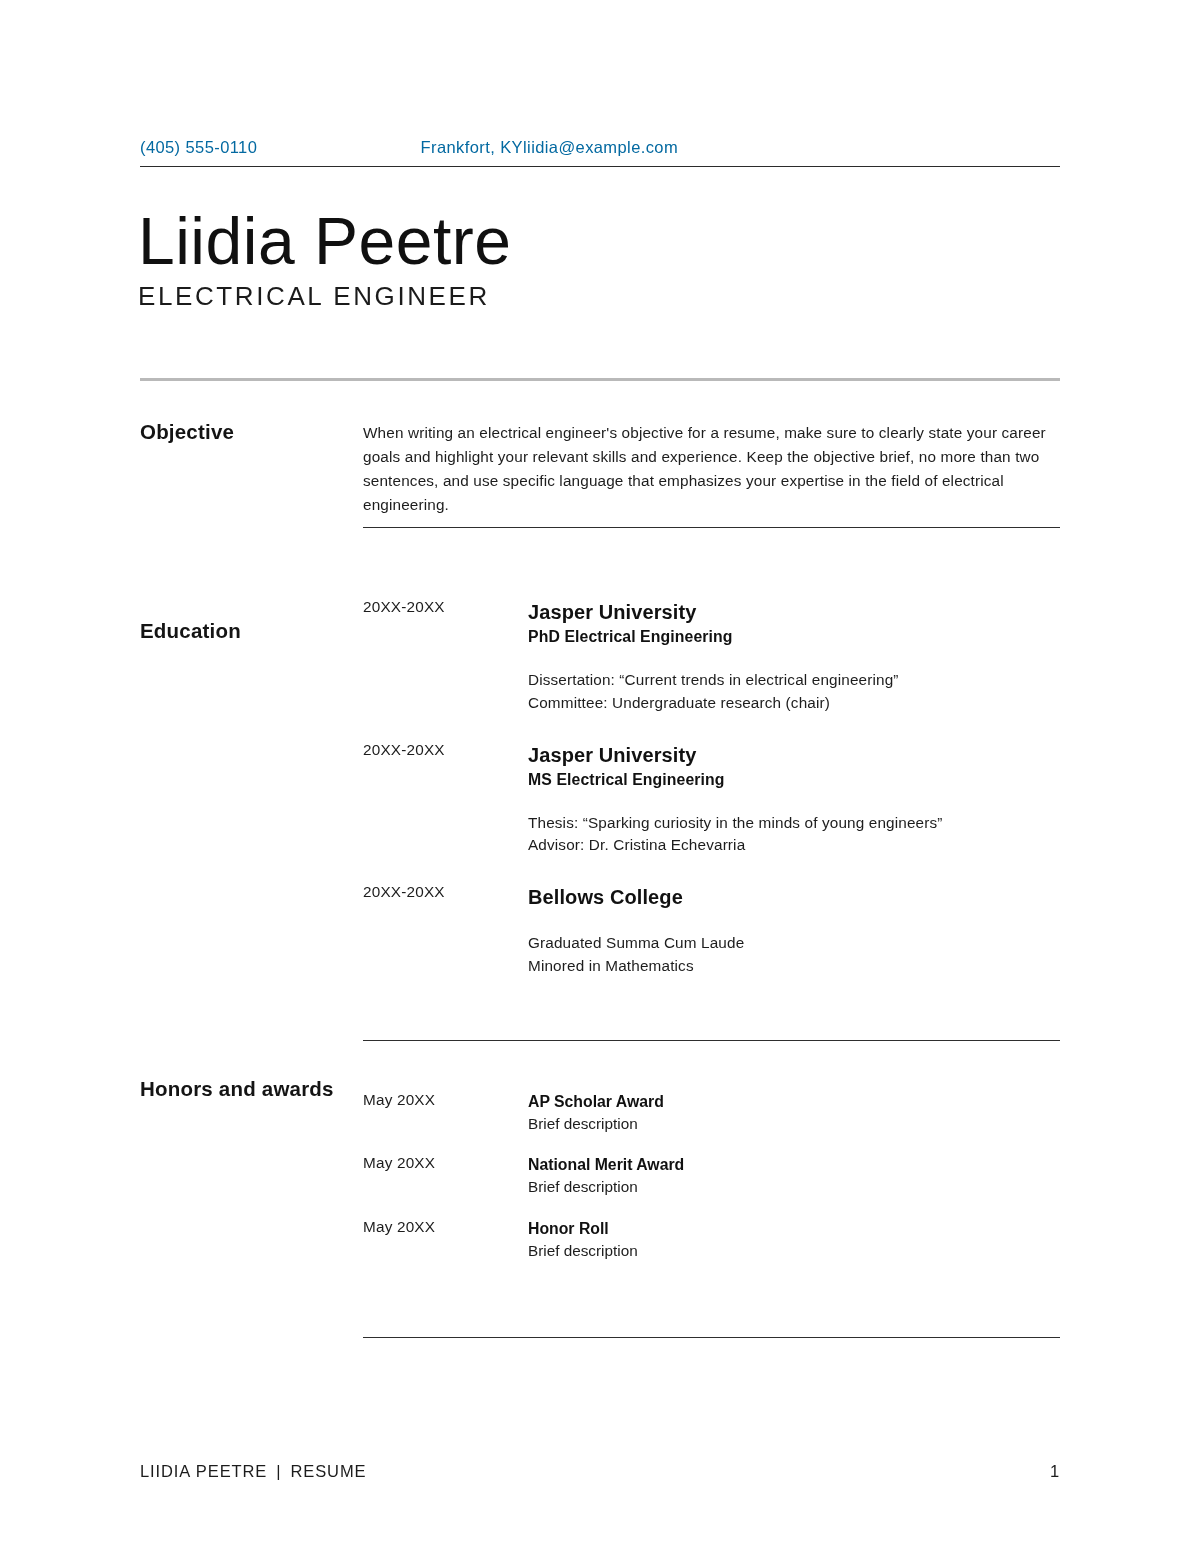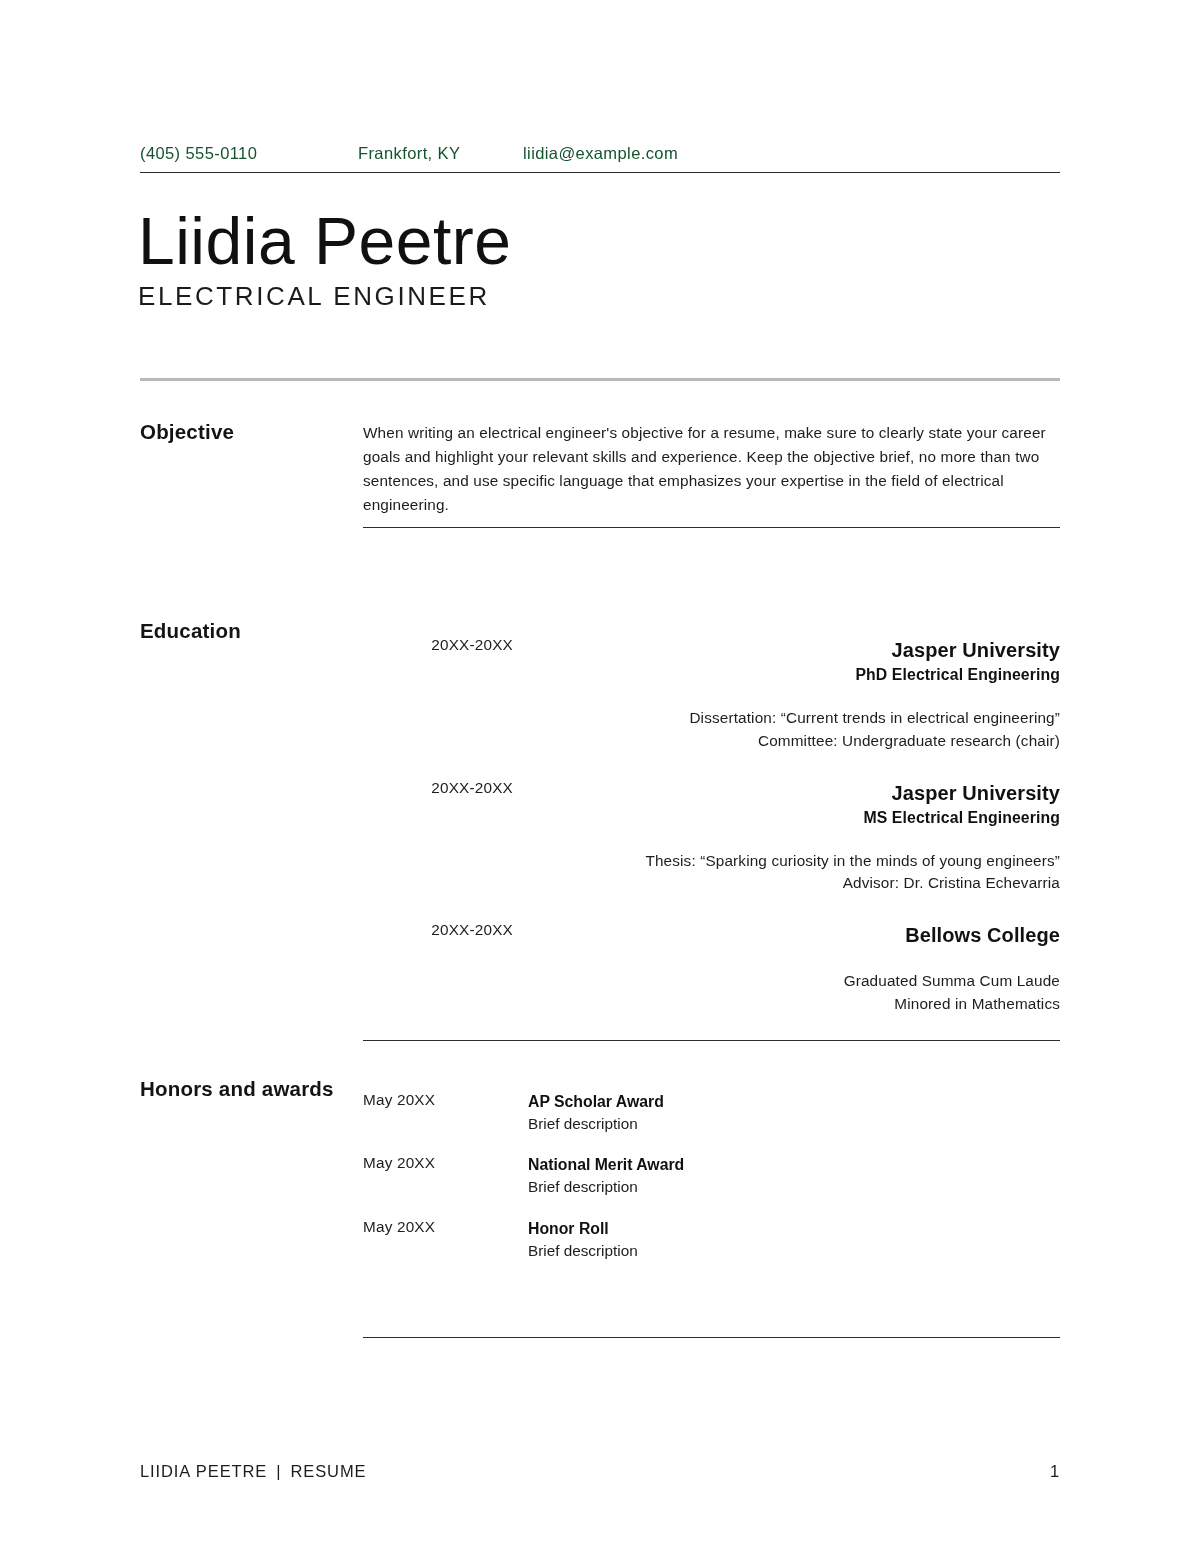--- a/index.html
+++ b/index.html
@@ -29,13 +29,13 @@
   .contact-bar {
     position: absolute;
     left: 140px;
-    top: 144px;
+    top: 138px;
     width: 920px;
     display: flex;
     align-items: flex-end;
     font-size: 16.5px;
     letter-spacing: 0.4px;
-    color: #14532d;
+    color: #0369a1;
     padding-bottom: 9px;
     border-bottom: 1.6px solid #2b2b2b;
   }

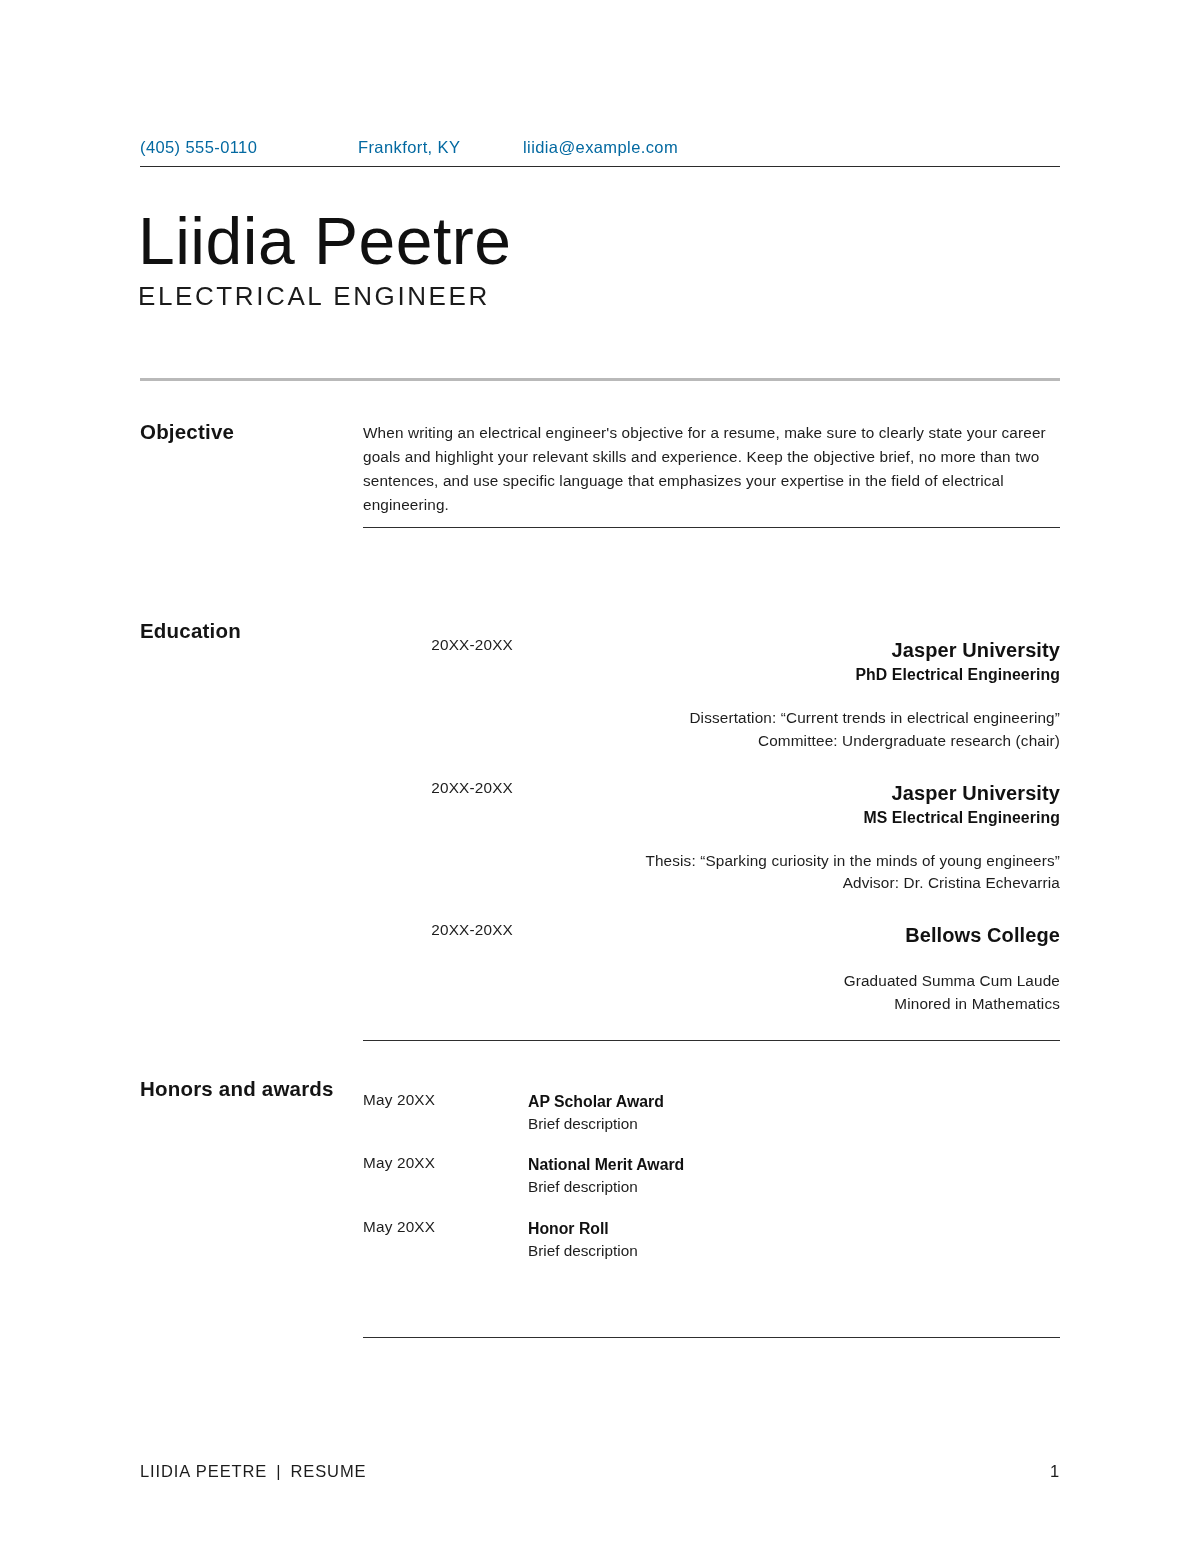--- a/index.html
+++ b/index.html
@@ -40,7 +40,7 @@
     border-bottom: 1.6px solid #2b2b2b;
   }
   .contact-phone { width: 218px; }
-  .contact-location { width: 165px; }
+  .contact-location { width: 165px; text-align: right; }
   .contact-email { flex: 1; }
 
   

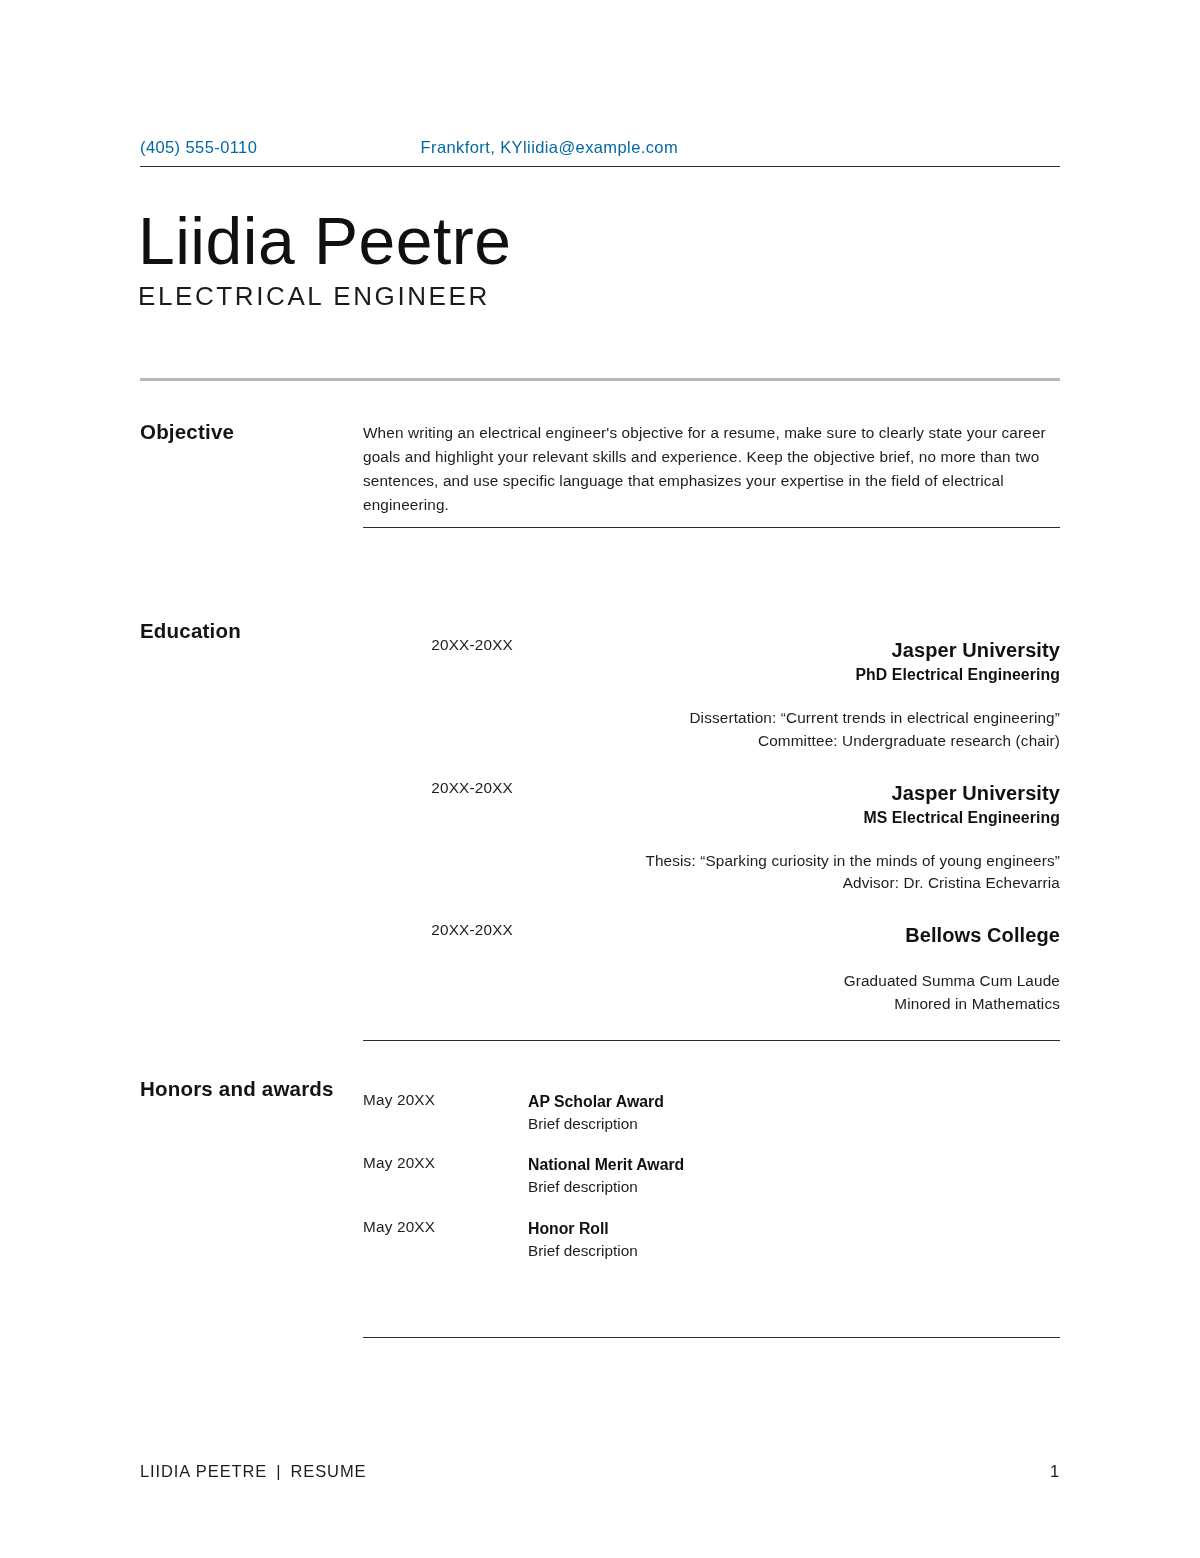--- a/index.html
+++ b/index.html
@@ -214,7 +214,7 @@
   <div class="rule-thin" style="top:527px;"></div>
 
   <div class="section-label" style="top:617px;">Education</div>
-  <div class="section-body" style="top:636px;text-align:right;">
+  <div class="section-body" style="top:598px;">
 
     <div class="entry">
       <div class="entry-date">20XX-20XX</div>

